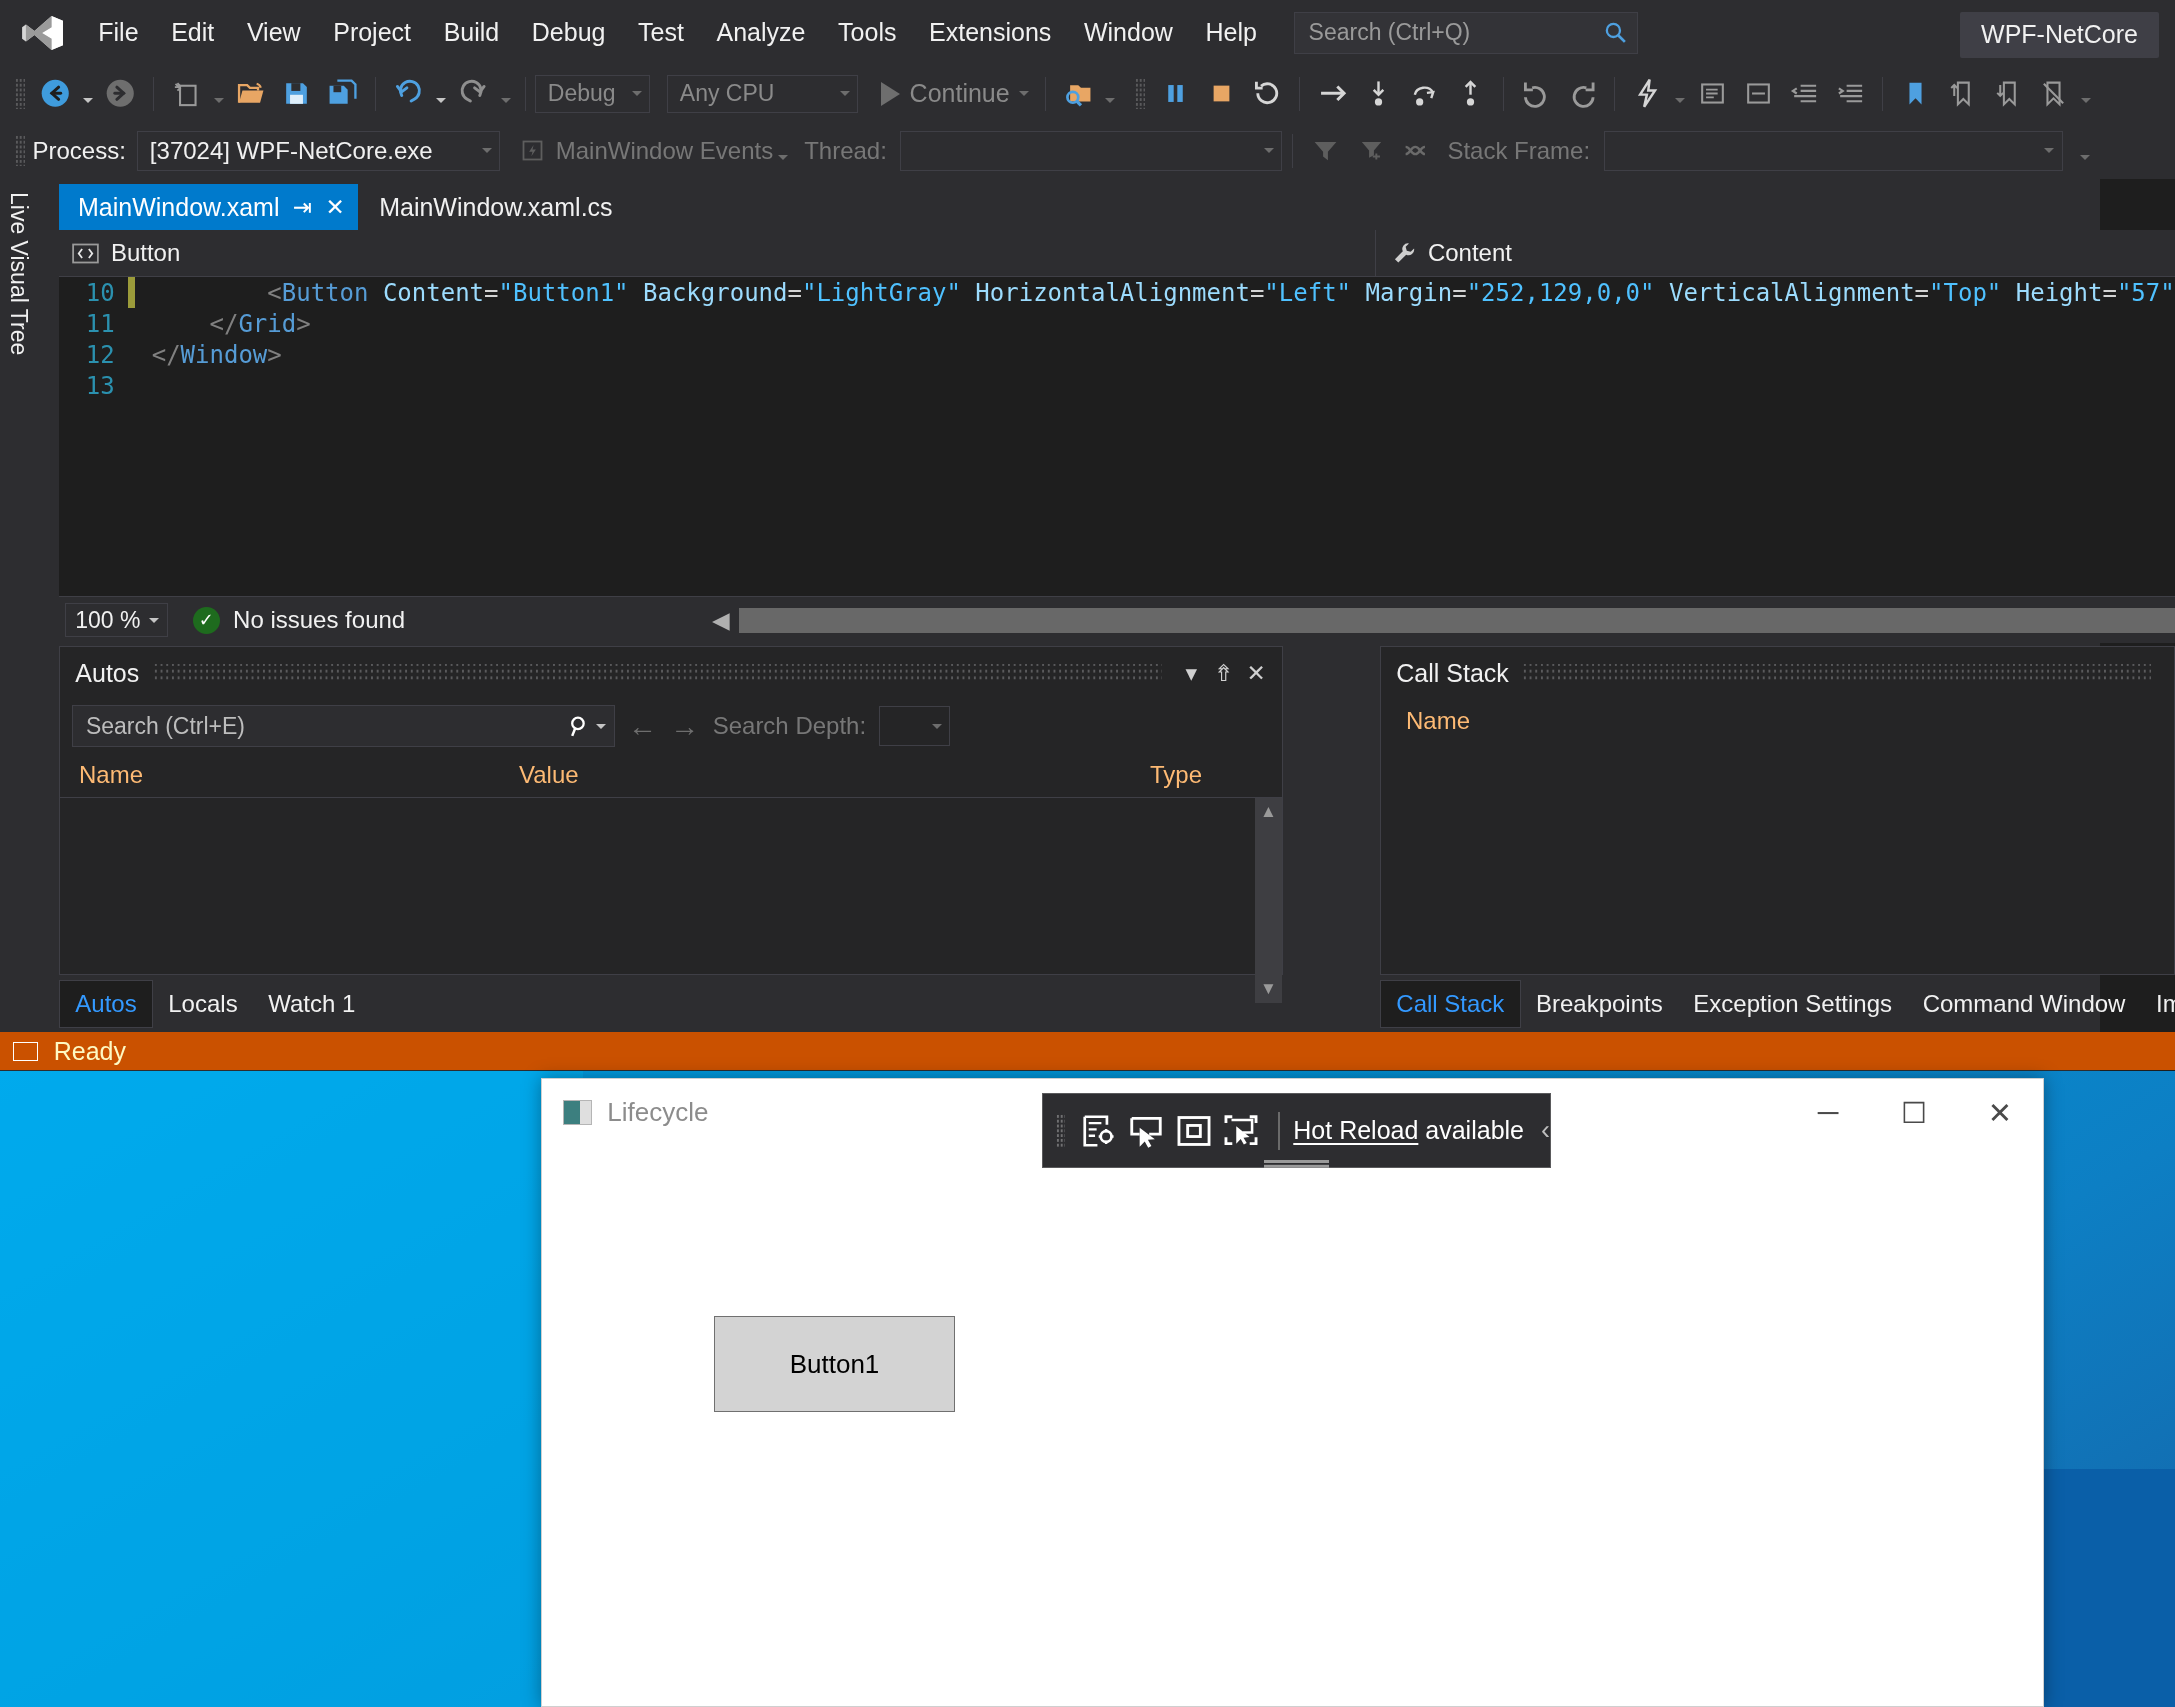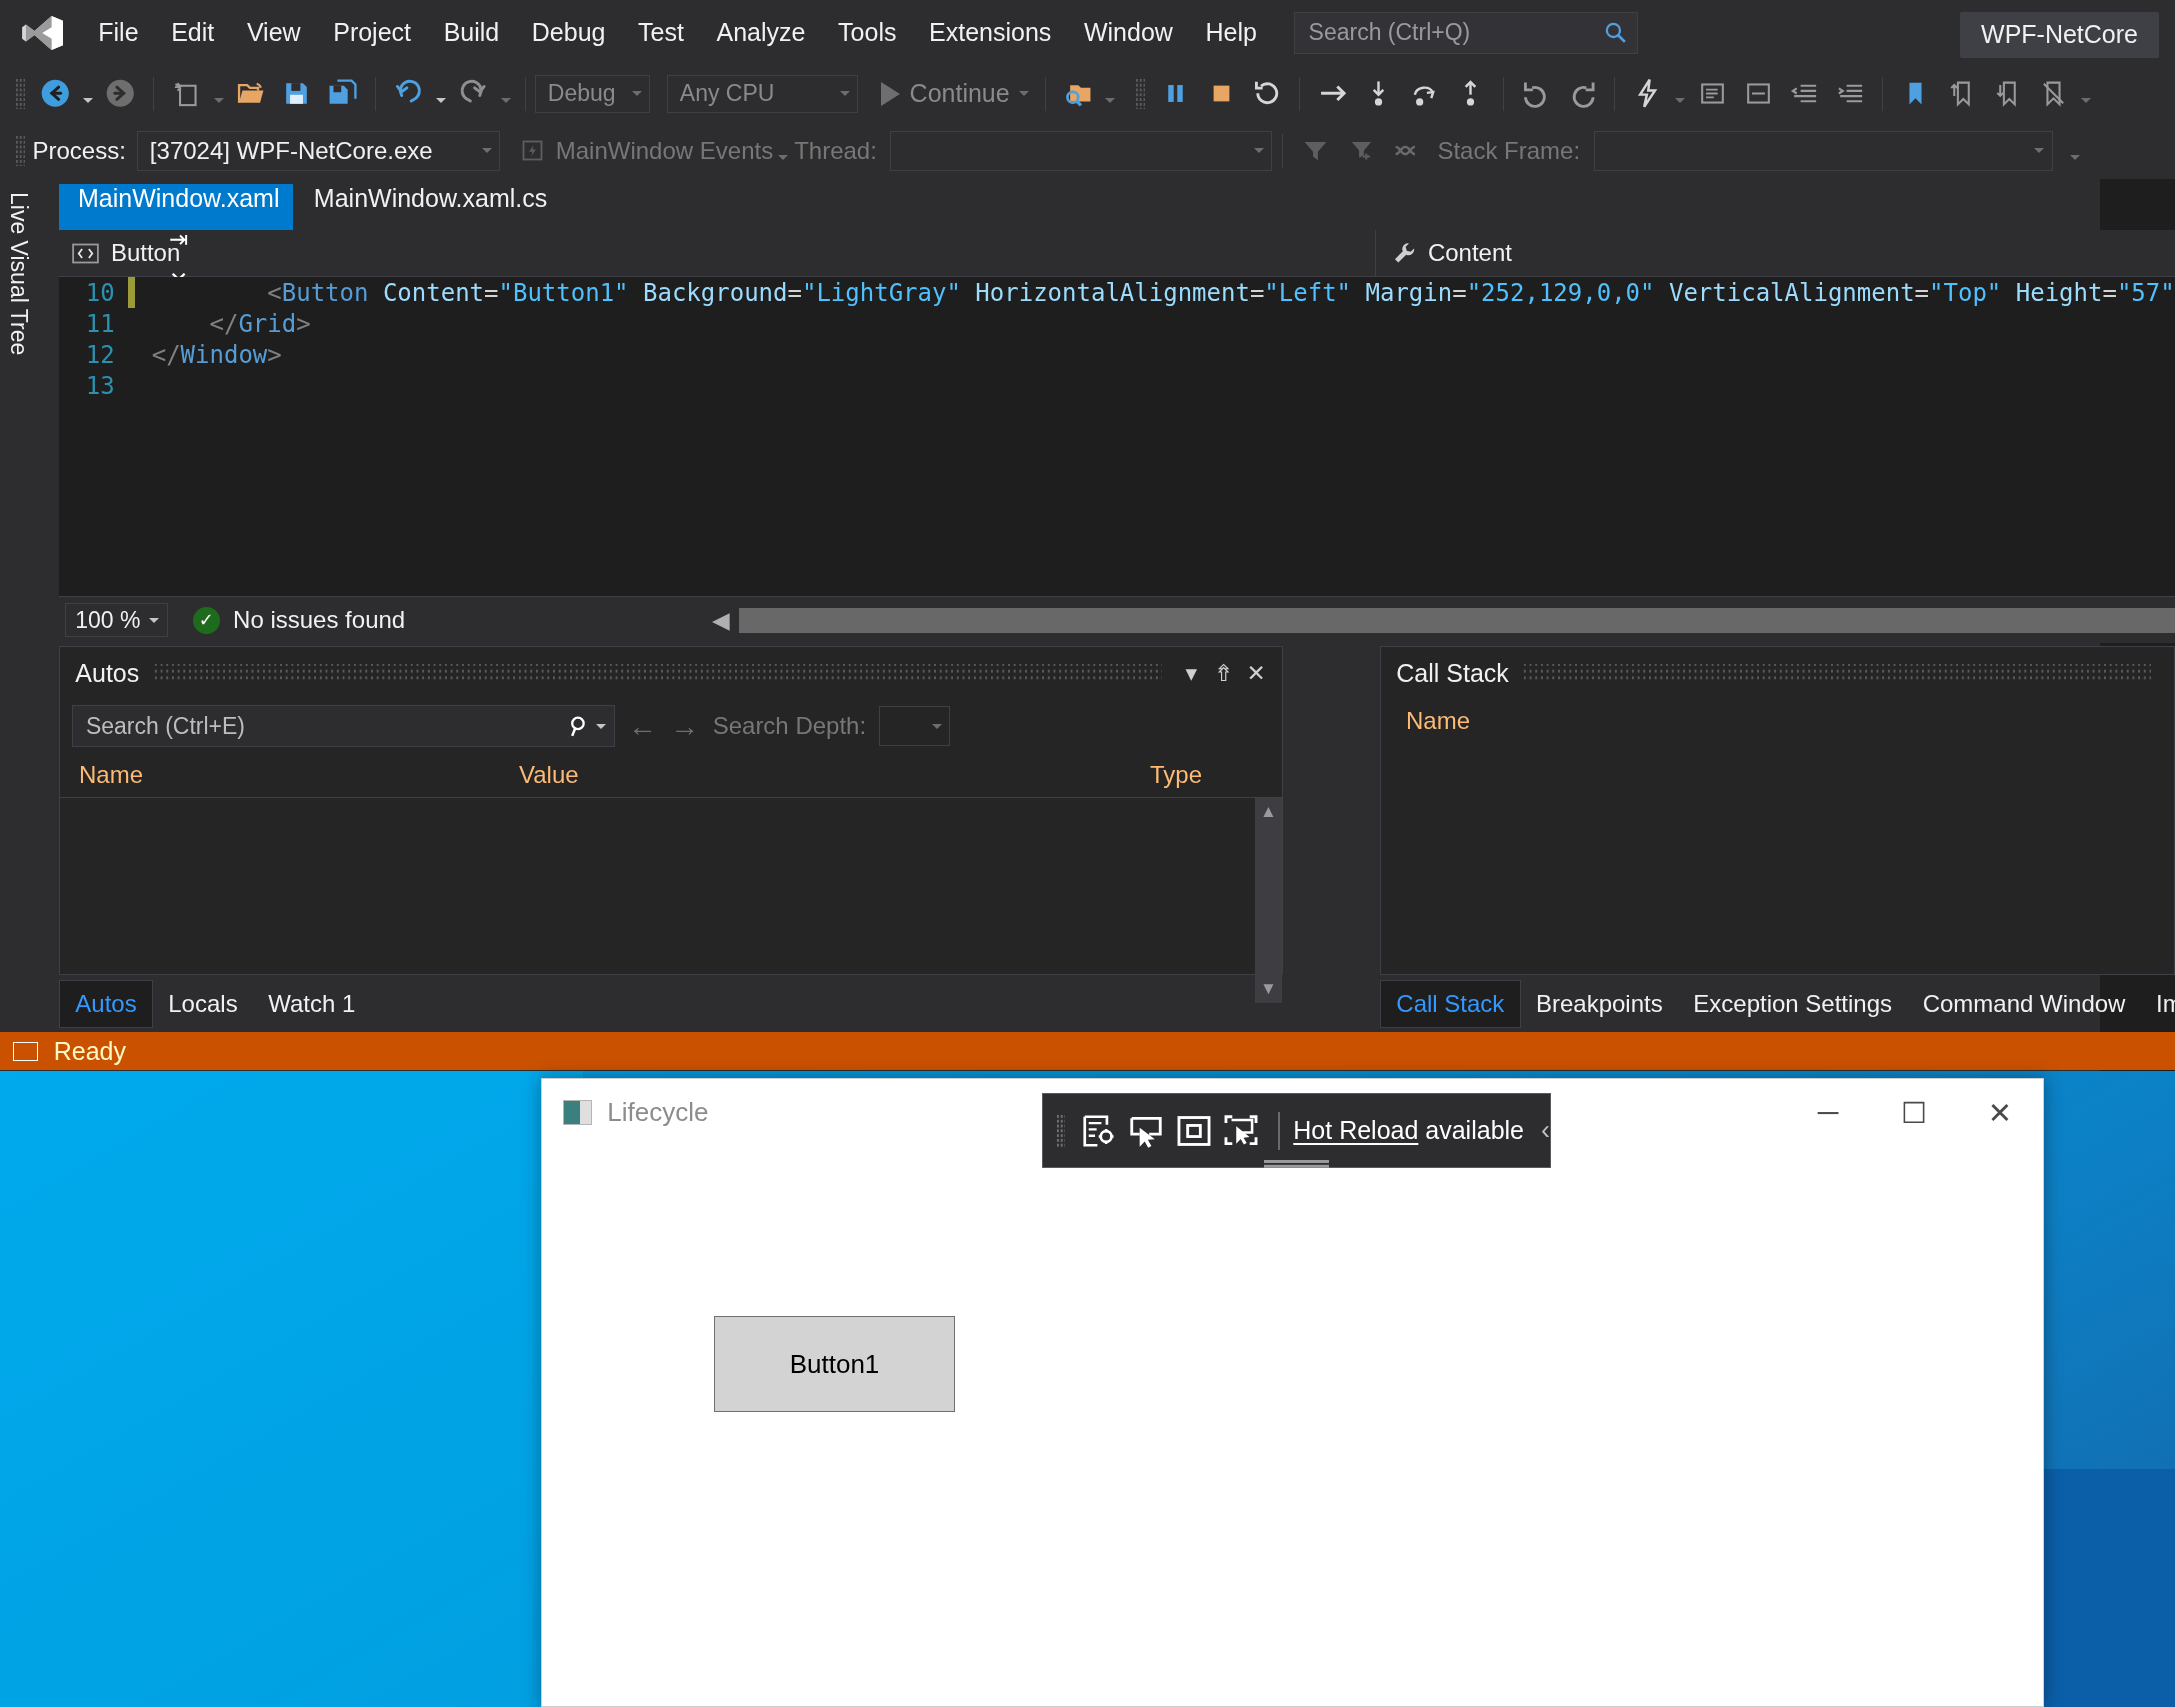--- a/index.html
+++ b/index.html
@@ -431,7 +431,7 @@
     <div class="tb-caret">
         <div class="caret-d caret-dim"></div>
       </div>
-    <div class="lbl dim" style="margin-left:2px">Thread:</div>
+    <div class="lbl dim" style="margin-left:12px">Thread:</div>
     <div class="field" style="width:382px;margin-left:13.4px;">
       <span></span>
       <span class="caret-d caret-dim"></span>

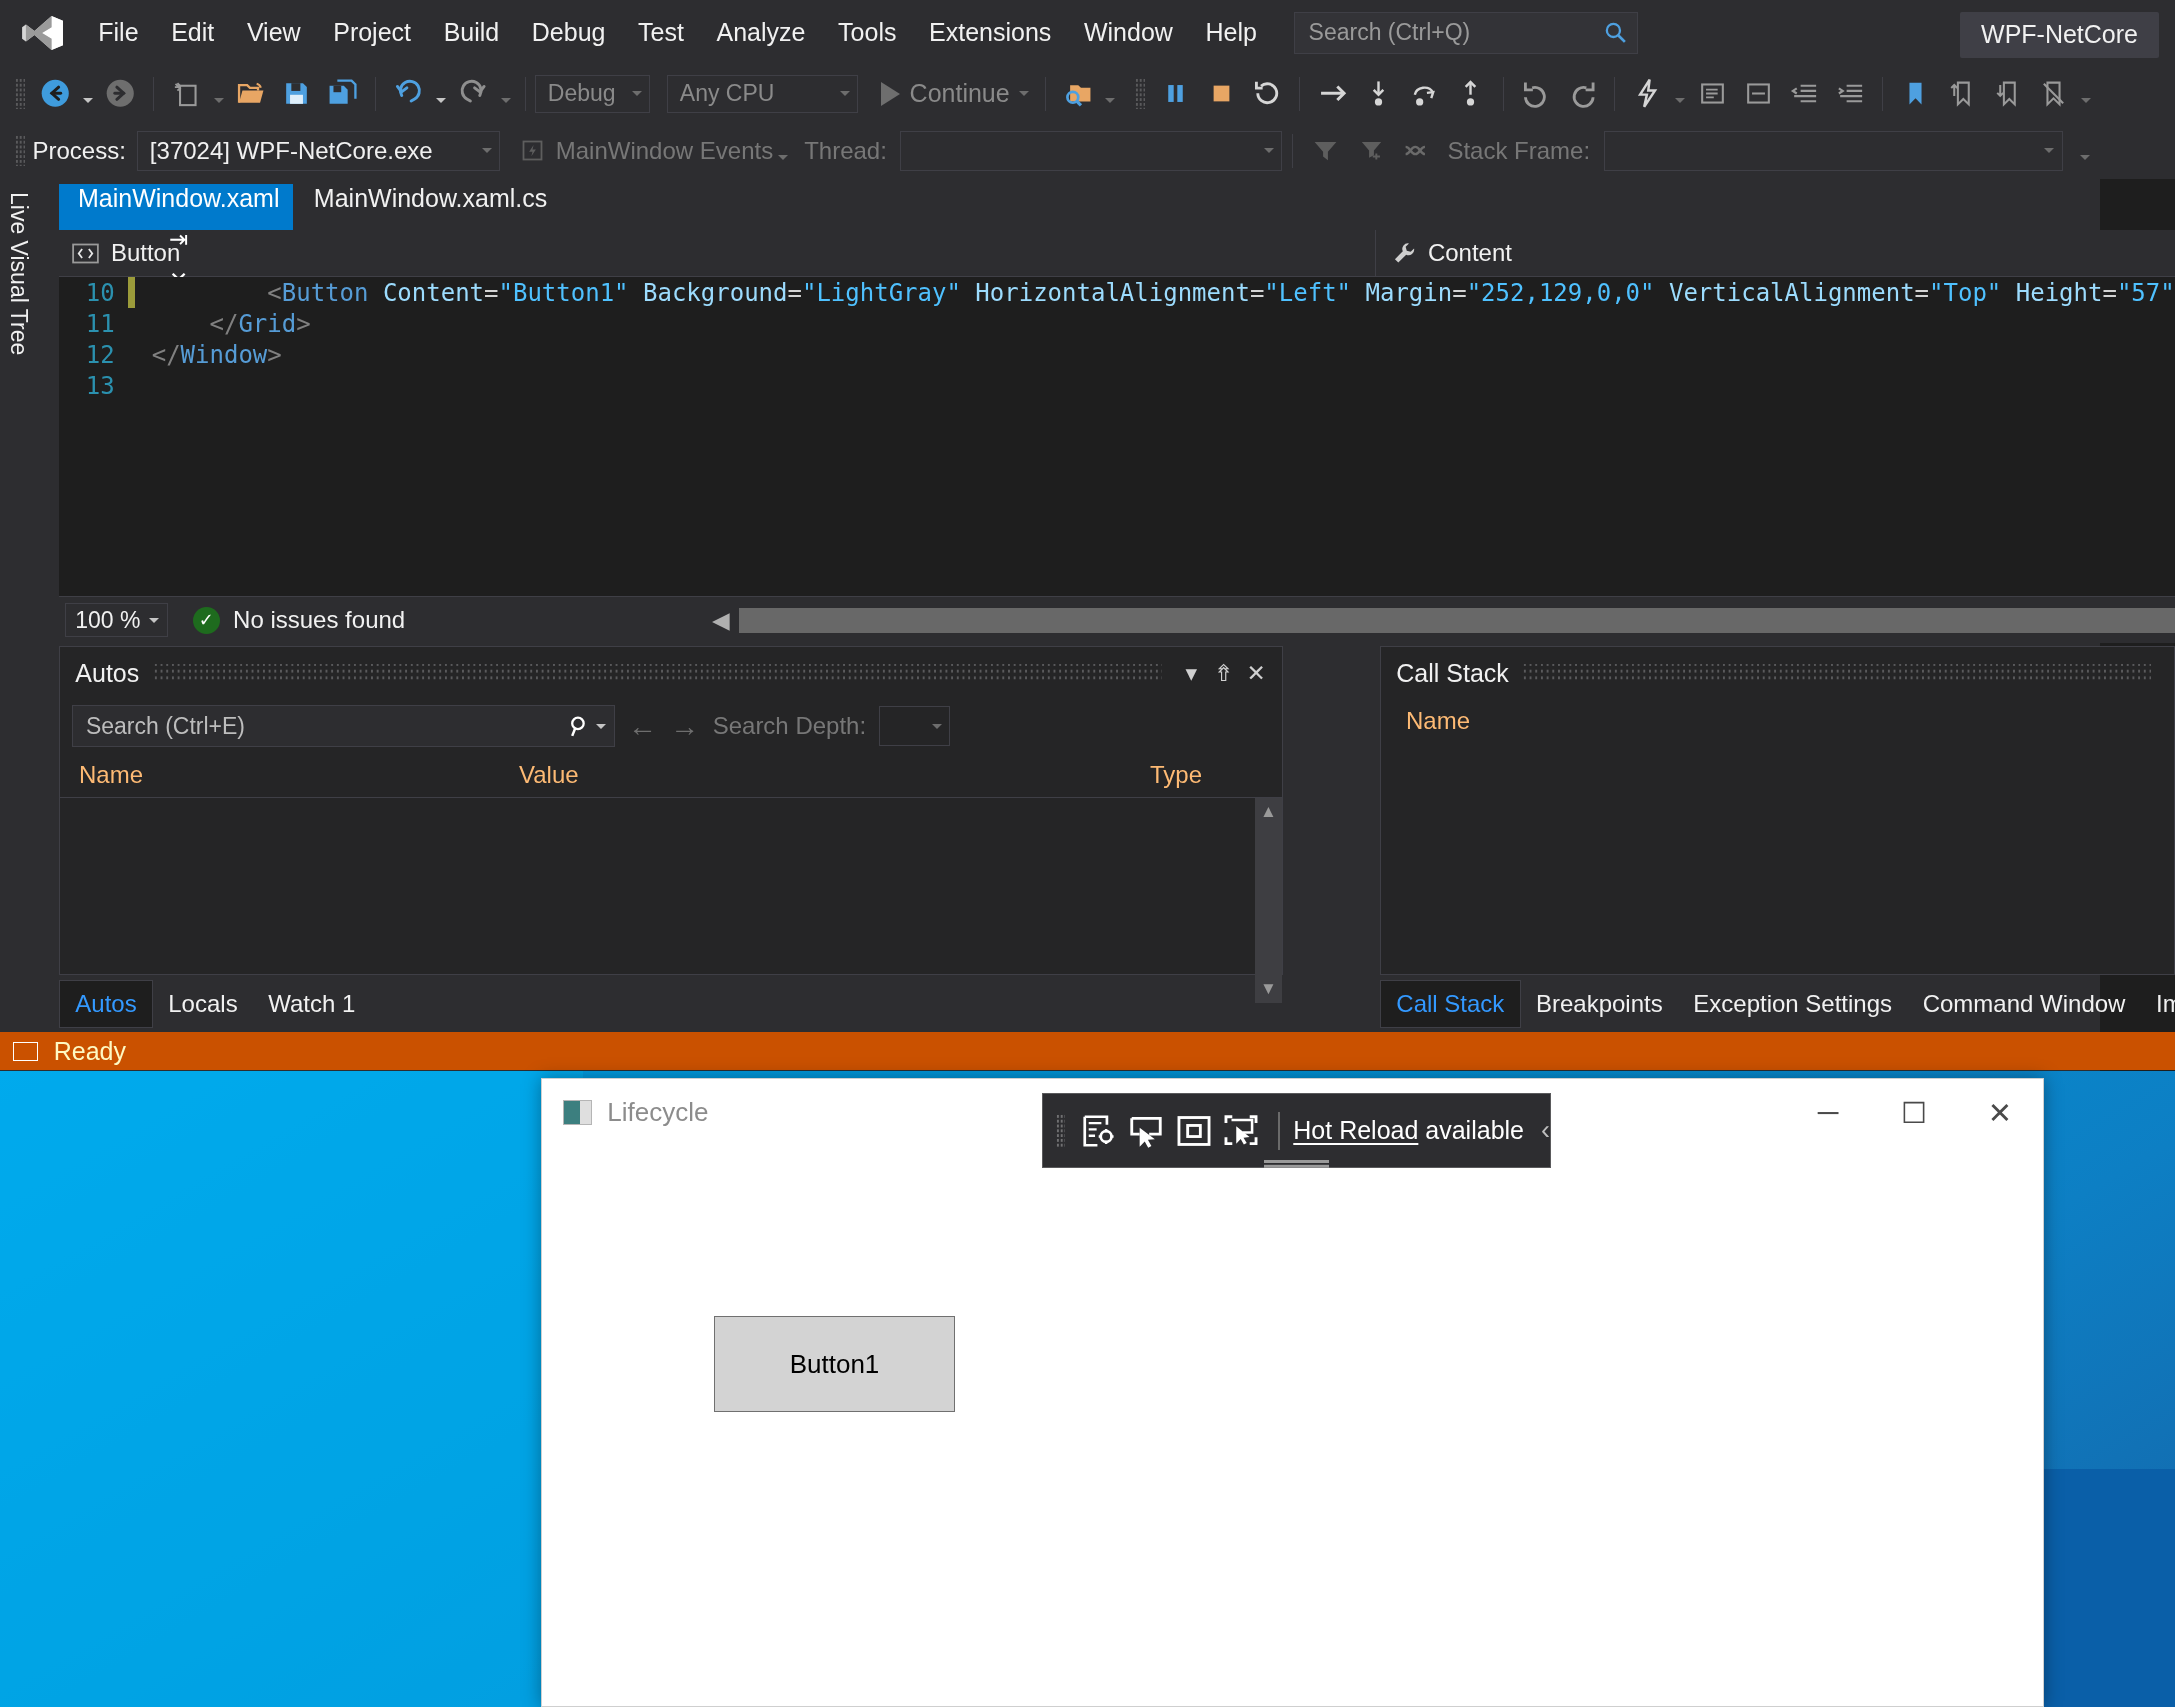--- a/index.html
+++ b/index.html
@@ -48,7 +48,7 @@
   
   .editor-wrap{position:absolute;left:59px;top:184px;width:2116px;height:459px;}
   .tabrow{height:46px;display:flex;align-items:flex-end;}
-  .tab{height:46px;display:flex;align-items:center;padding:0 13.4px 0 19px;font-size:25px;gap:13.4px;box-sizing:border-box;flex-direction:column;}
+  .tab{height:46px;display:flex;align-items:center;padding:0 13.4px 0 19px;font-size:25px;gap:13.4px;box-sizing:border-box;}
   .tab.active{background:#007acc;color:#fff;}
   .tab.inactive{background:#2d2d30;color:#f1f1f1;padding:0 21px;}
   .tab .pin,.tab .x{font-size:23px;color:#fff;}

